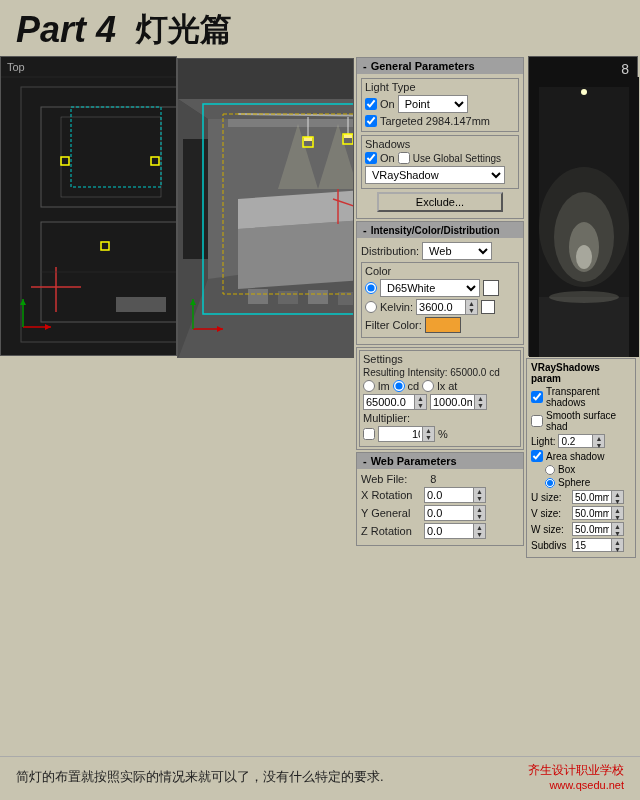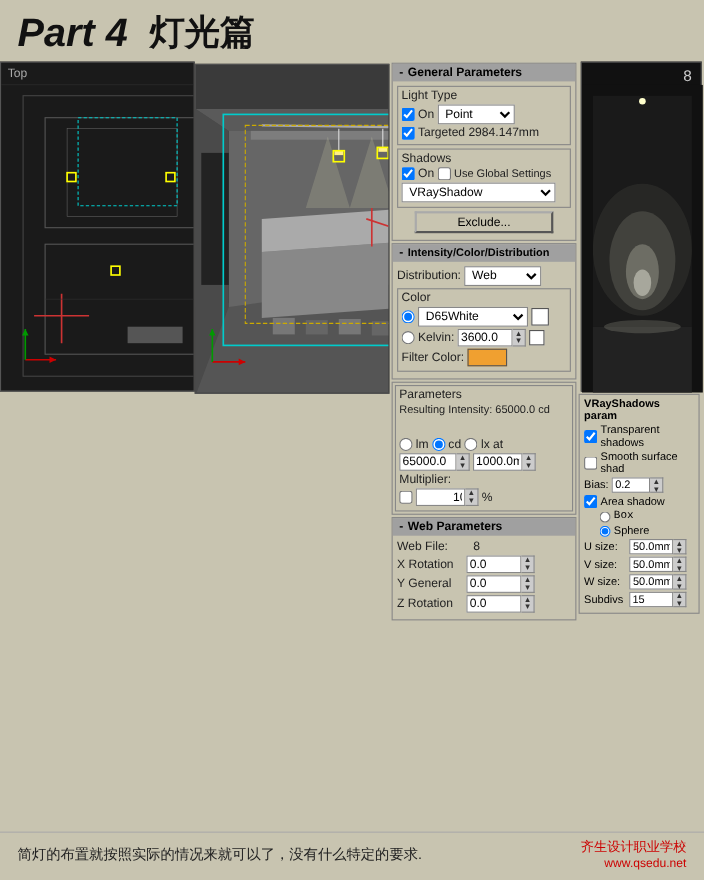--- a/index.html
+++ b/index.html
@@ -458,7 +458,7 @@
 
       <div class="panel-section">
         <div style="border:1px solid #888;margin:2px;padding:2px 3px;">
-          <div class="field-label" style="margin-bottom:2px;">Parameters</div>
+          <div class="field-label" style="margin-bottom:2px;">Settings</div>
           <div style="font-size:10px;color:#222;margin-bottom:20px;">
             <span>Resulting Intensity:</span>
             <span>65000.0 cd</span>

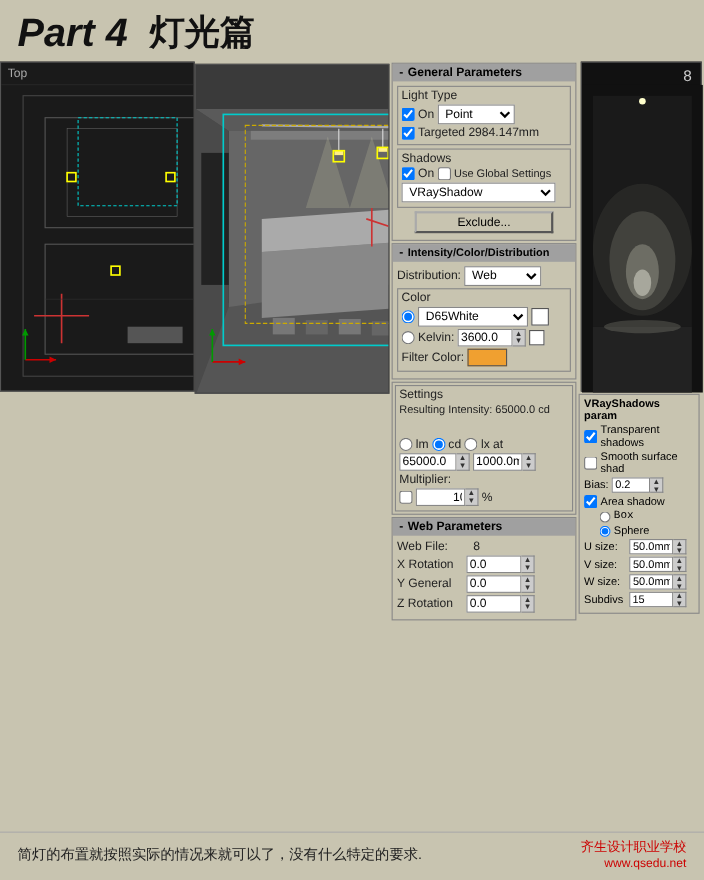--- a/index.html
+++ b/index.html
@@ -459,7 +459,7 @@
       <div class="panel-section">
         <div style="border:1px solid #888;margin:2px;padding:2px 3px;">
           <div class="field-label" style="margin-bottom:2px;">Settings</div>
-          <div style="font-size:10px;color:#222;margin-bottom:20px;">
+          <div style="font-size:10px;color:#222;margin-bottom:2px;">
             <span>Resulting Intensity:</span>
             <span>65000.0 cd</span>
           </div>

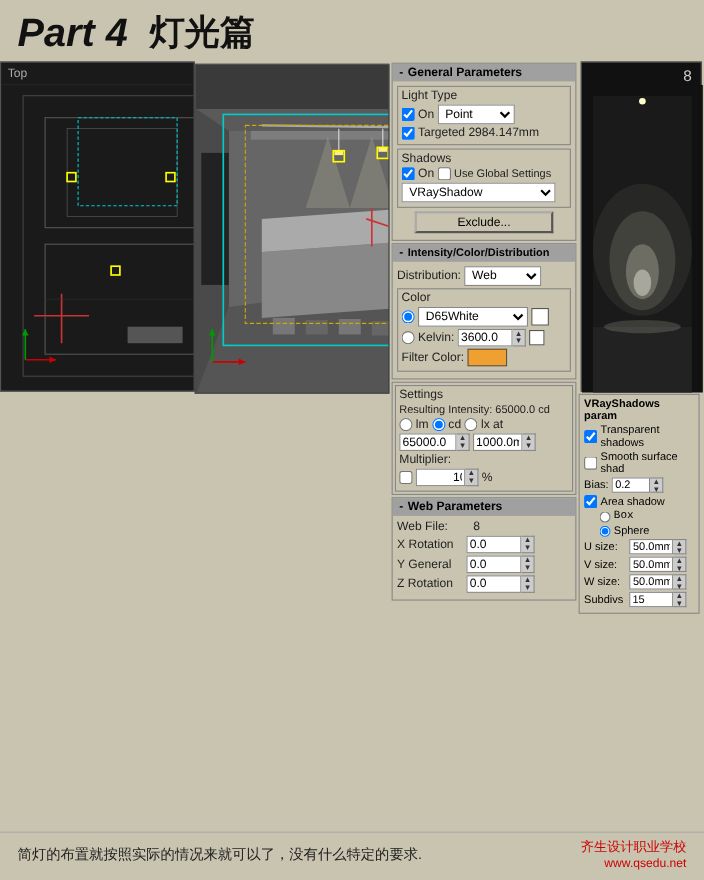--- a/index.html
+++ b/index.html
@@ -583,7 +583,7 @@
           <span style="font-size:10px;">Smooth surface shad</span>
         </div>
         <div class="field-row">
-          <span style="font-size:10px;">Bias:</span>
+          <span style="font-size:10px;">Light:</span>
           <div class="spinbox">
             <input type="text" value="0.2" style="width: 35px; height: 14px; font-size: 10px; border: 1px solid rgb(136, 136, 136);">
             <div class="spin-arrows" style="height:14px;">

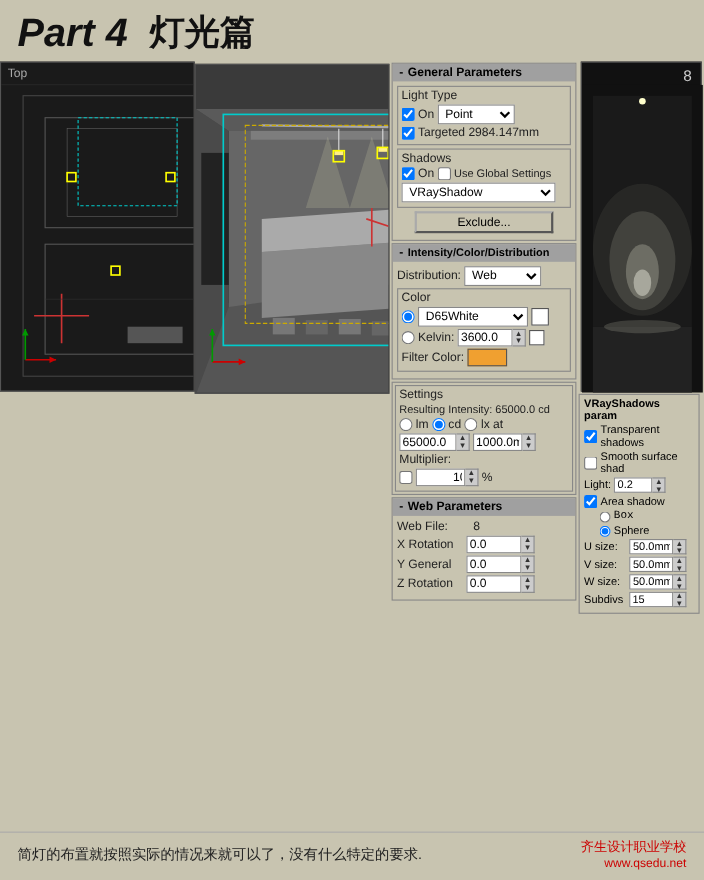--- a/index.html
+++ b/index.html
@@ -598,7 +598,7 @@
         </div>
         <div class="field-row" style="padding-left:14px;">
           <input type="radio" name="shadow_shape" class="radio-input" style="width: 10px; height: 10px;">
-          <span style="font-size:10px;font-family:Liberation Mono, monospace;">Box</span>
+          <span style="font-size:10px;">Box</span>
         </div>
         <div class="field-row" style="padding-left:14px;">
           <input type="radio" name="shadow_shape" class="radio-input" checked="" style="width: 10px; height: 10px;">

